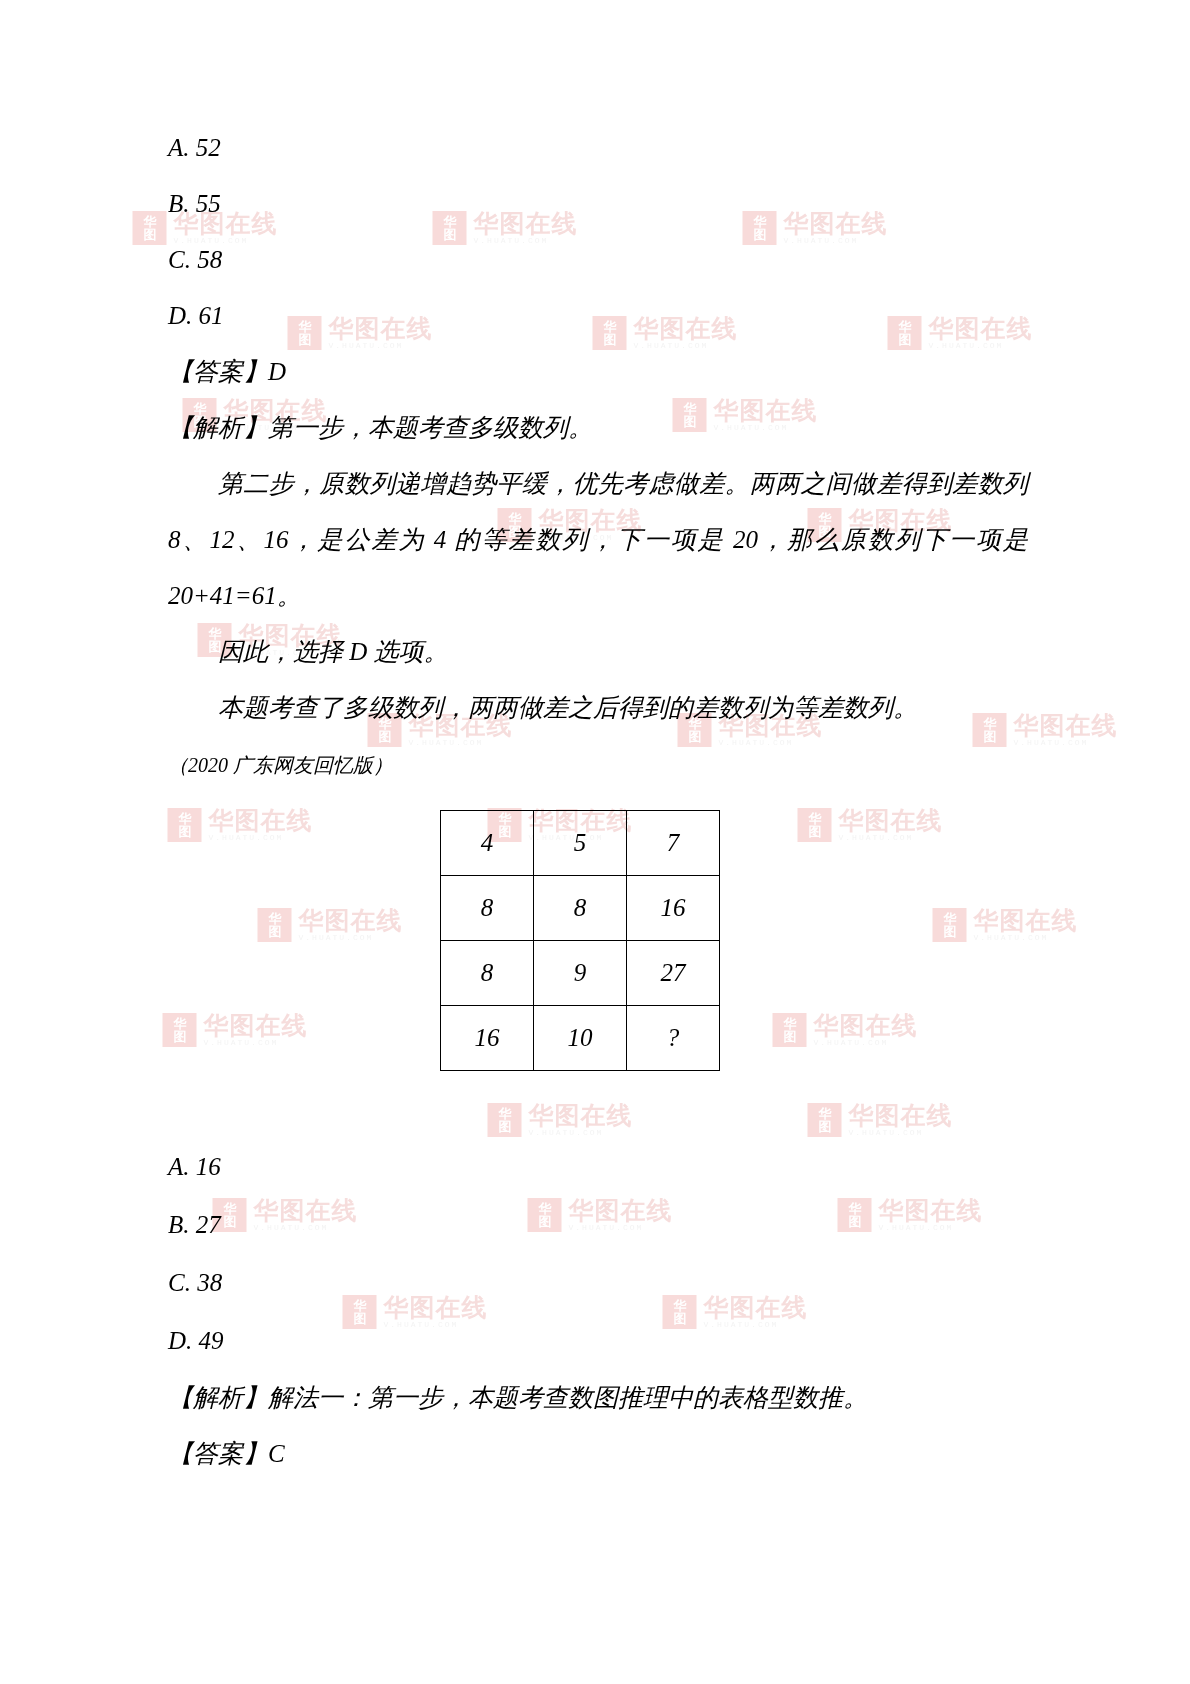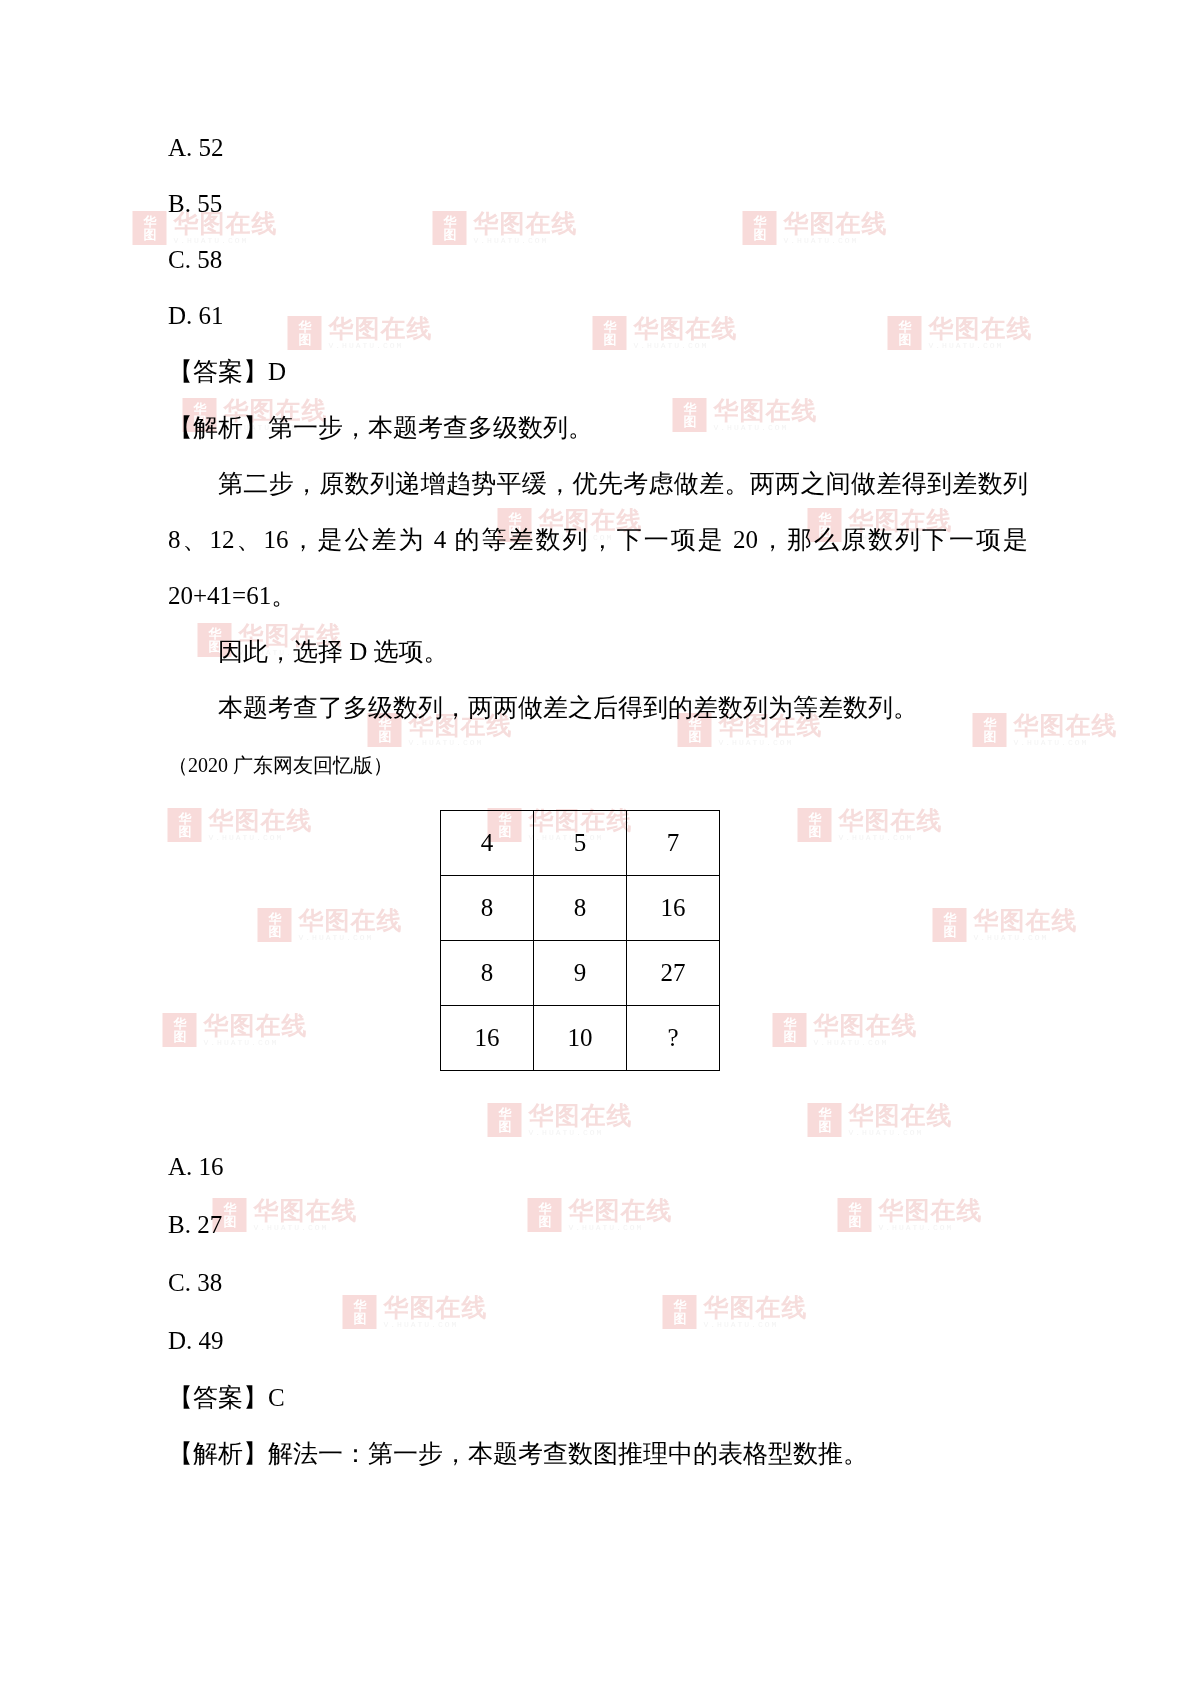--- a/index.html
+++ b/index.html
@@ -74,6 +74,7 @@
     inset: 0;
     z-index: 2;
     padding: 0;
+    font-style: italic;
   }
   .content {
     position: absolute;

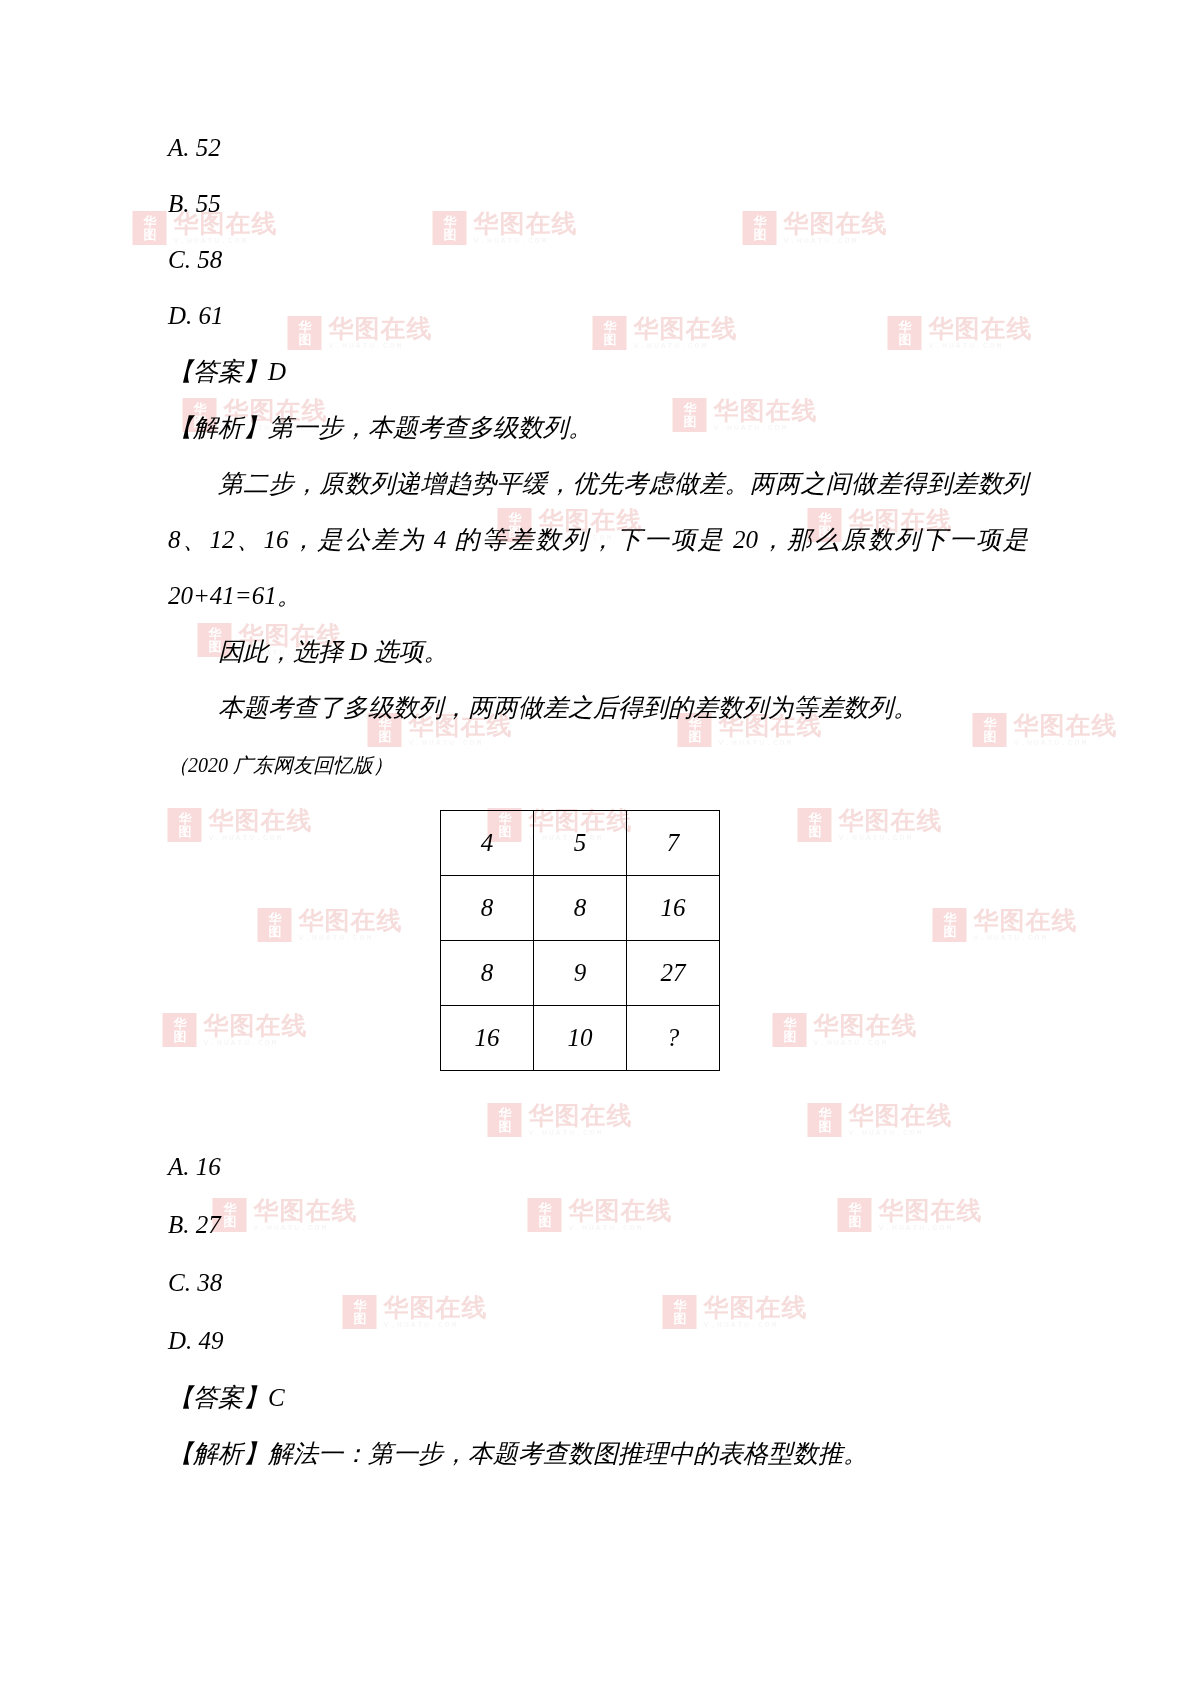--- a/index.html
+++ b/index.html
@@ -476,8 +476,8 @@
     <div class="opt">B. 27</div>
     <div class="opt">C. 38</div>
     <div class="opt">D. 49</div>
+    <div class="para">【解析】解法一：第一步，本题考查数图推理中的表格型数推。</div>
     <div class="para">【答案】C</div>
-    <div class="para">【解析】解法一：第一步，本题考查数图推理中的表格型数推。</div>
   </div>
 
 </div>

